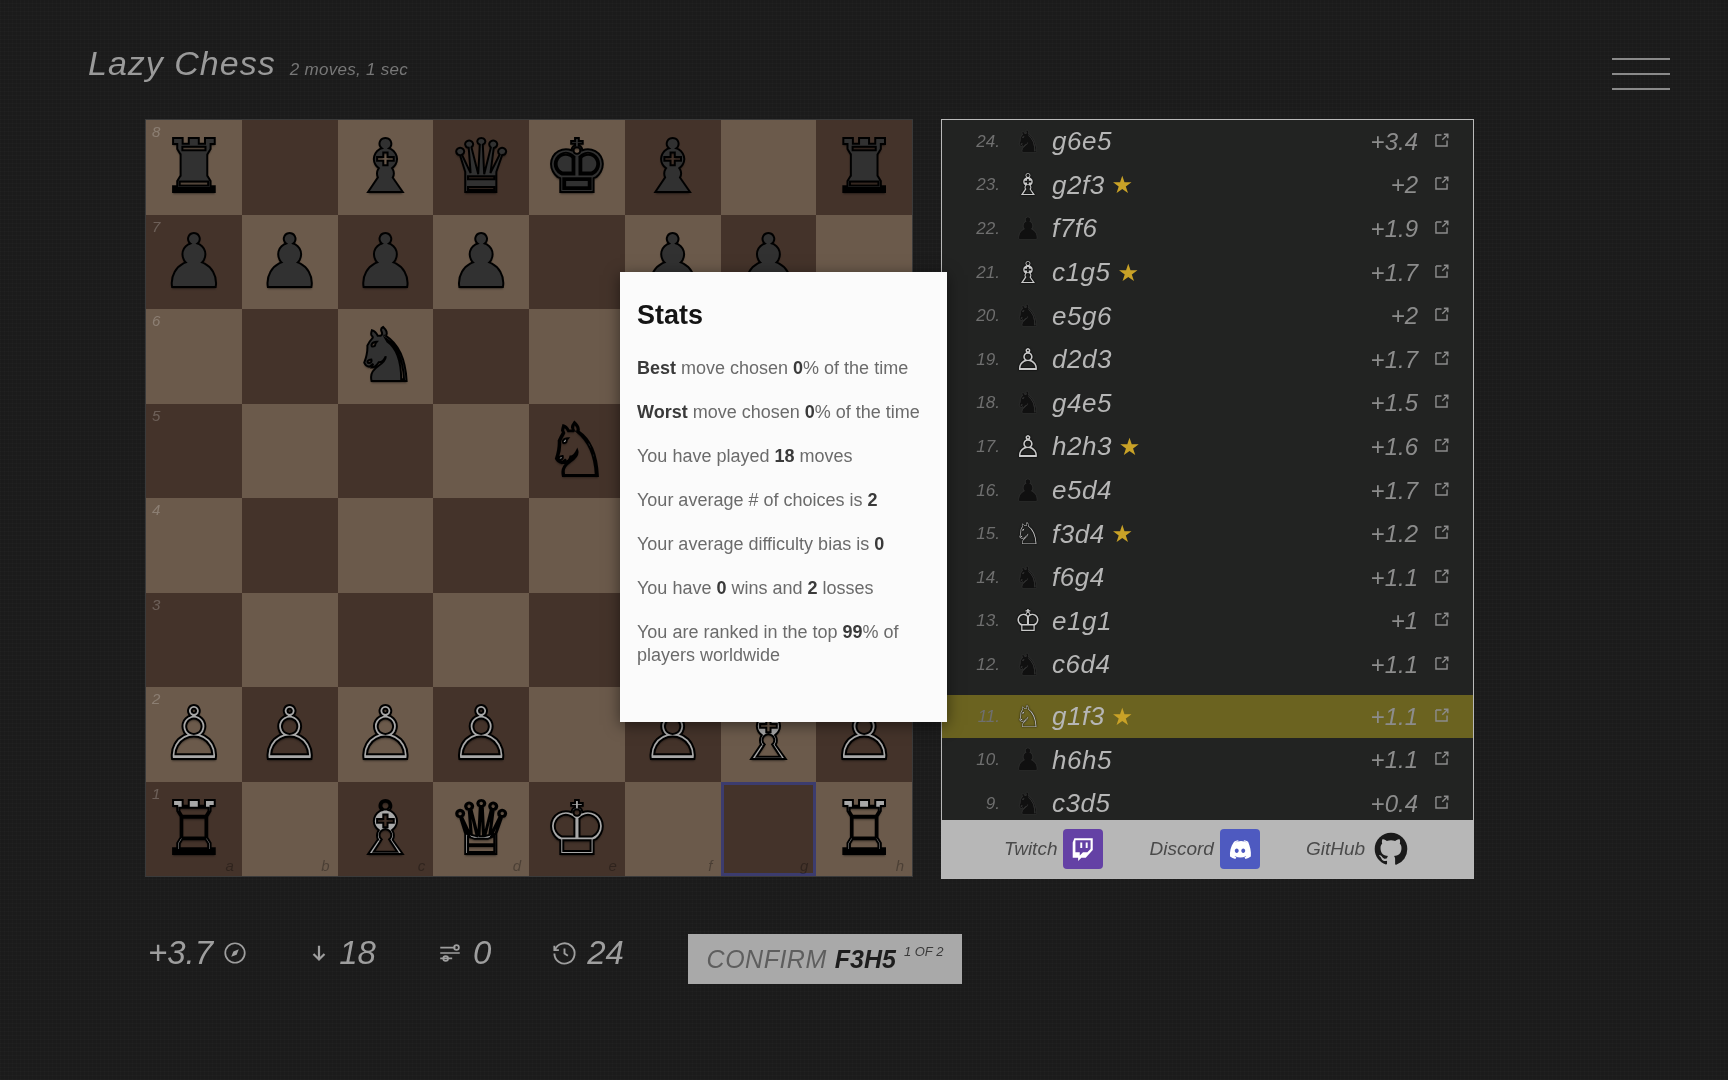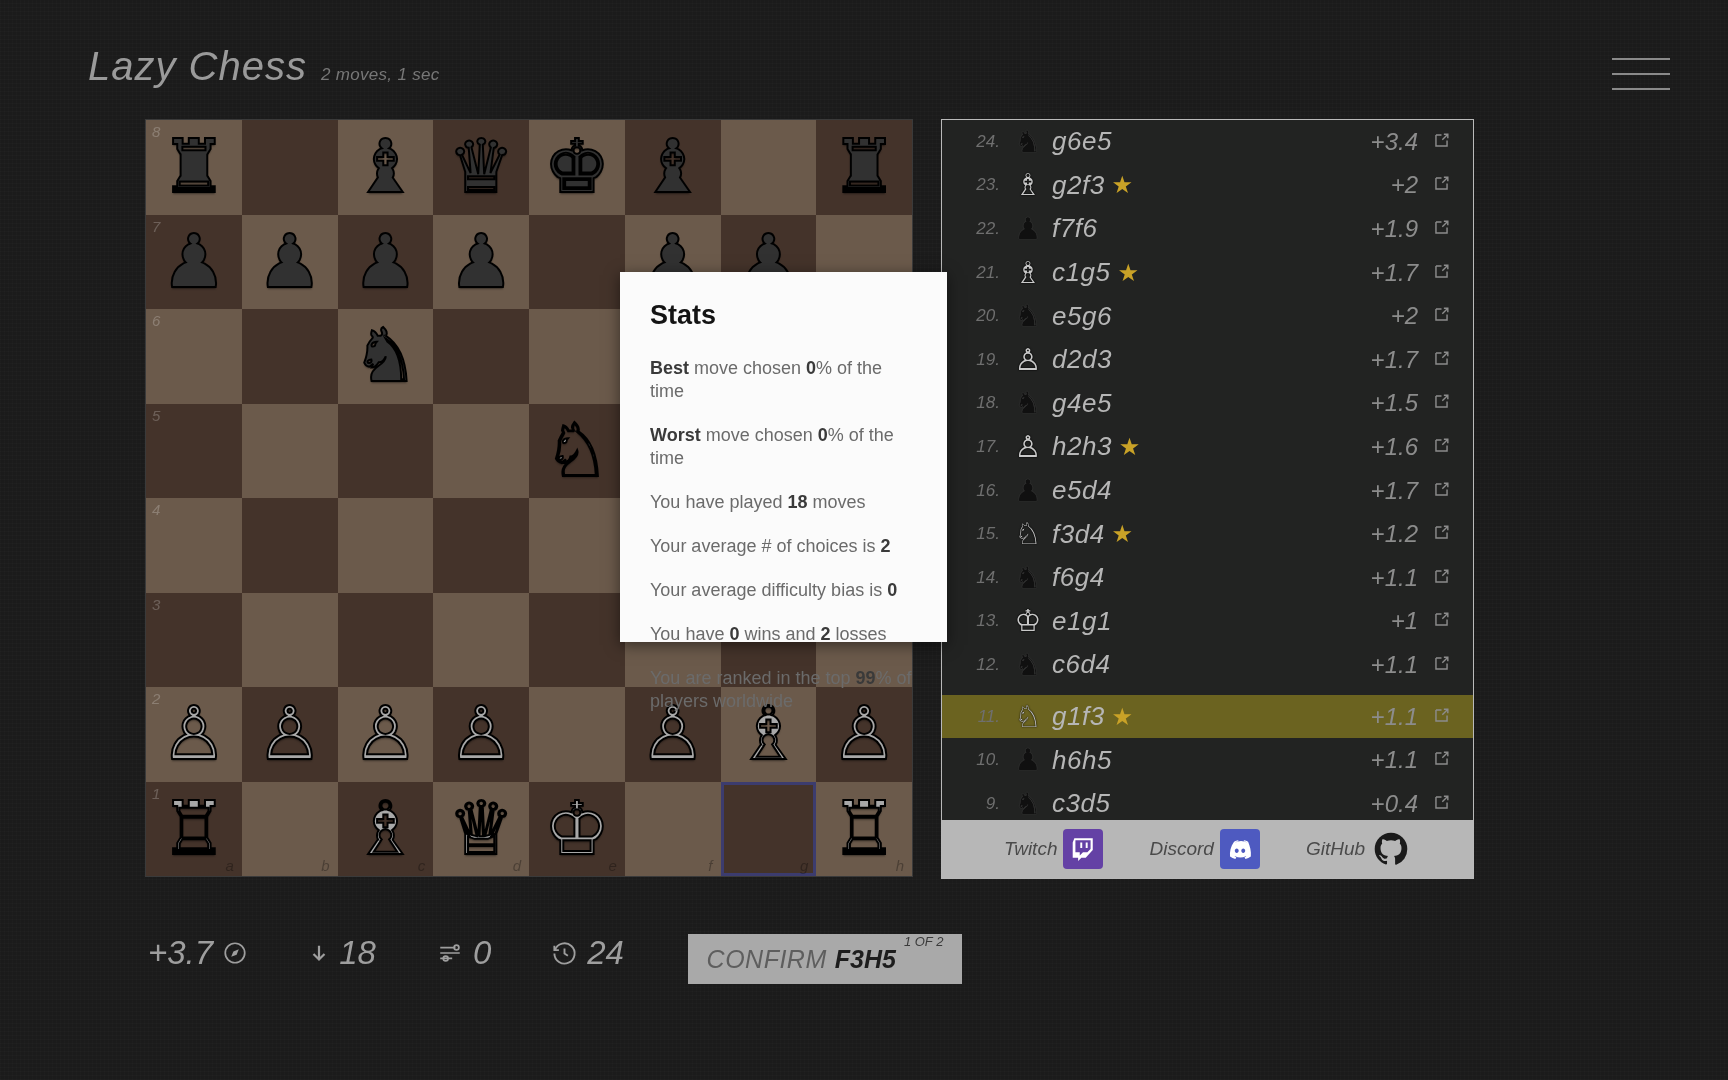--- a/index.html
+++ b/index.html
@@ -27,7 +27,7 @@
     display: flex; align-items: baseline; gap: 14px;
   }
   #app-title {
-    font-size: 40px; font-style: italic; font-weight: 400;
+    font-size: 34px; font-style: italic; font-weight: 400;
     color: #9a9a9a; letter-spacing: 1px; line-height: 1;
   }
   #app-subtitle {

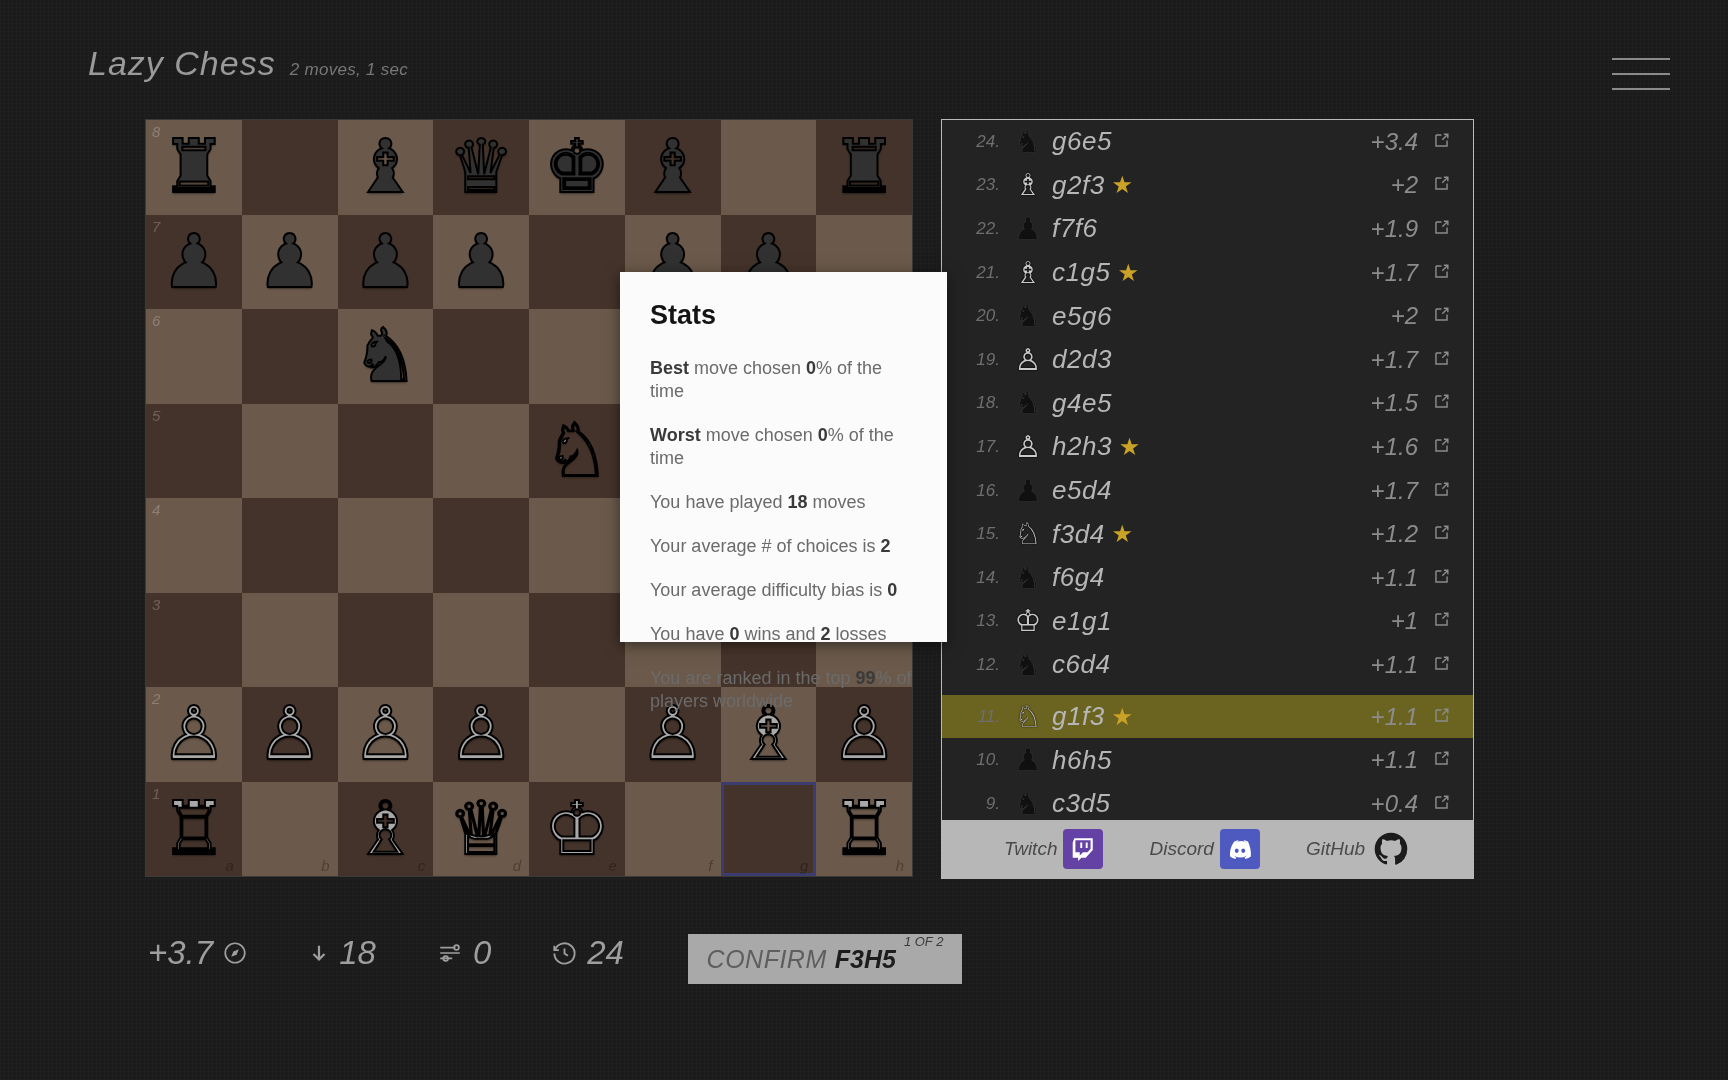--- a/index.html
+++ b/index.html
@@ -146,10 +146,10 @@
   
   #stats-dialog {
     position: absolute; left: 620px; top: 272px;
-    width: 327px; height: 370px;
+    width: 327px; height: 450px;
     background: #fbfbfb;
     box-shadow: 0 3px 14px rgba(0,0,0,.5);
-    padding: 28px 30px;
+    padding: 28px 17px;
   }
   #stats-title { font-size: 27px; font-weight: 700; color: #141414; margin-bottom: 26px; }
   .stats-line {

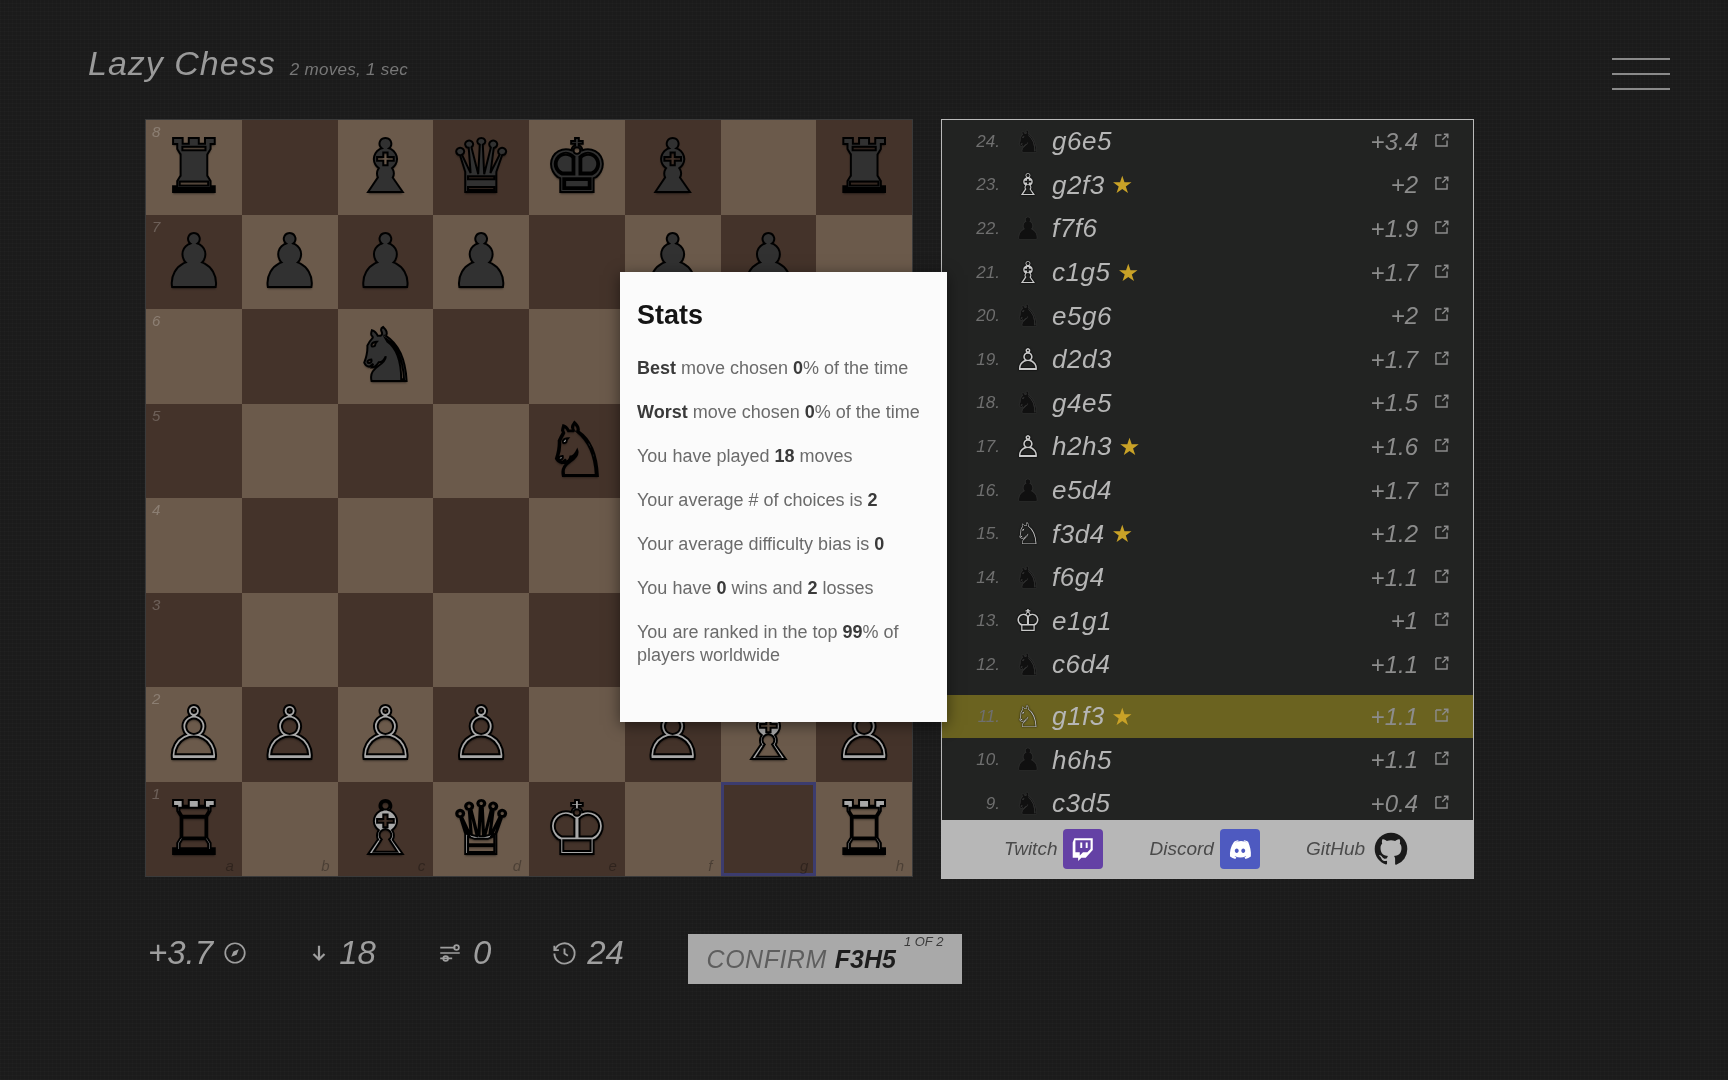--- a/index.html
+++ b/index.html
@@ -133,7 +133,7 @@
   }
   #confirm-label { font-size: 25px; font-style: italic; color: #5e5e5e; letter-spacing: .5px; }
   #confirm-move { font-size: 25px; font-style: italic; font-weight: 700; color: #1d1d1d; }
-  #confirm-count { font-size: 13px; font-style: italic; color: #3a3a3a; align-self: flex-start; }
+  #confirm-count { font-size: 13px; font-style: italic; color: #3a3a3a; align-self: flex-start; margin-top: 10px; }
 
   #status-right {
     position: absolute; right: 54px; bottom: 88px;

